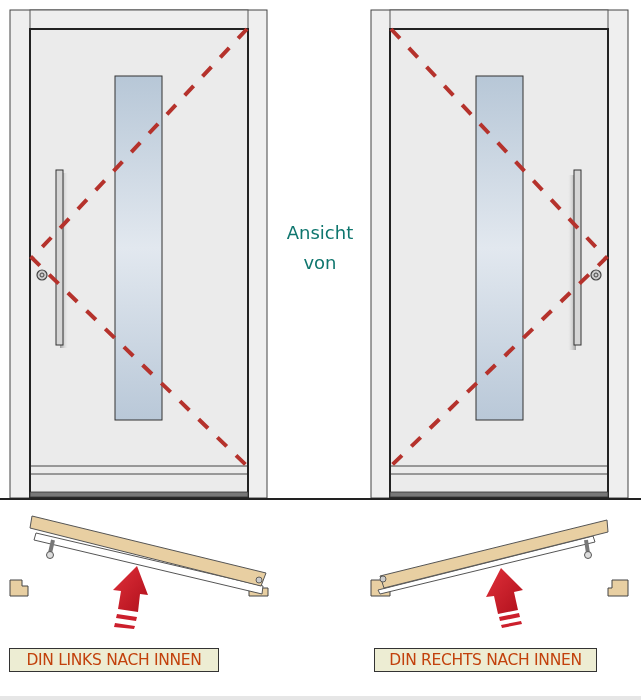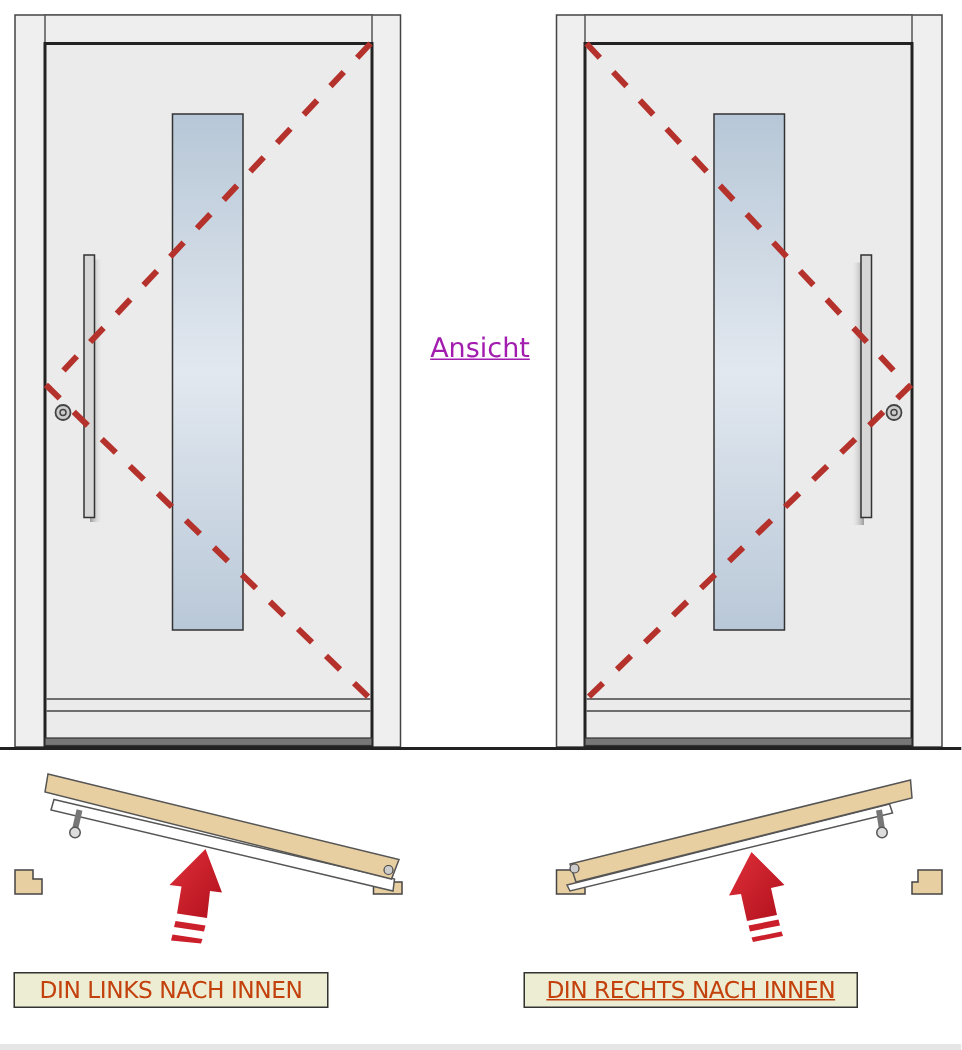--- a/index.html
+++ b/index.html
@@ -8,7 +8,7 @@
   .center-caption {
     position: absolute; left: 262px; top: 218px; width: 116px;
     text-align: center; font-family: "DejaVu Sans", sans-serif;
-    font-size: 18px; line-height: 30px; color: #a21caf; text-decoration: underline;
+    font-size: 18px; line-height: 30px; color: #0f766e;
   }
   .center-caption span { display: block; }
   .label-box {

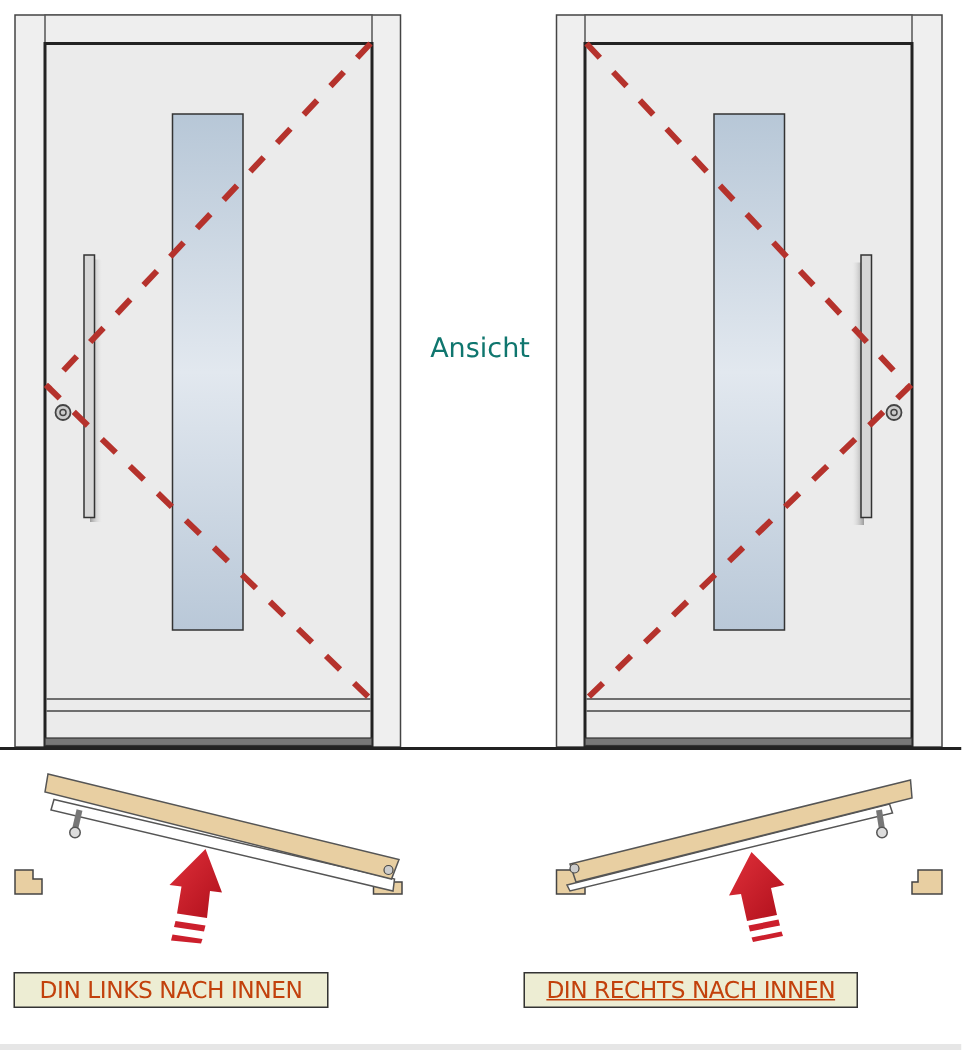--- a/index.html
+++ b/index.html
@@ -117,6 +117,7 @@
 
 <div class="center-caption">
   <span>Ansicht</span>
+  <span>von</span>
 </div>
 
 <div class="label-box label-left">

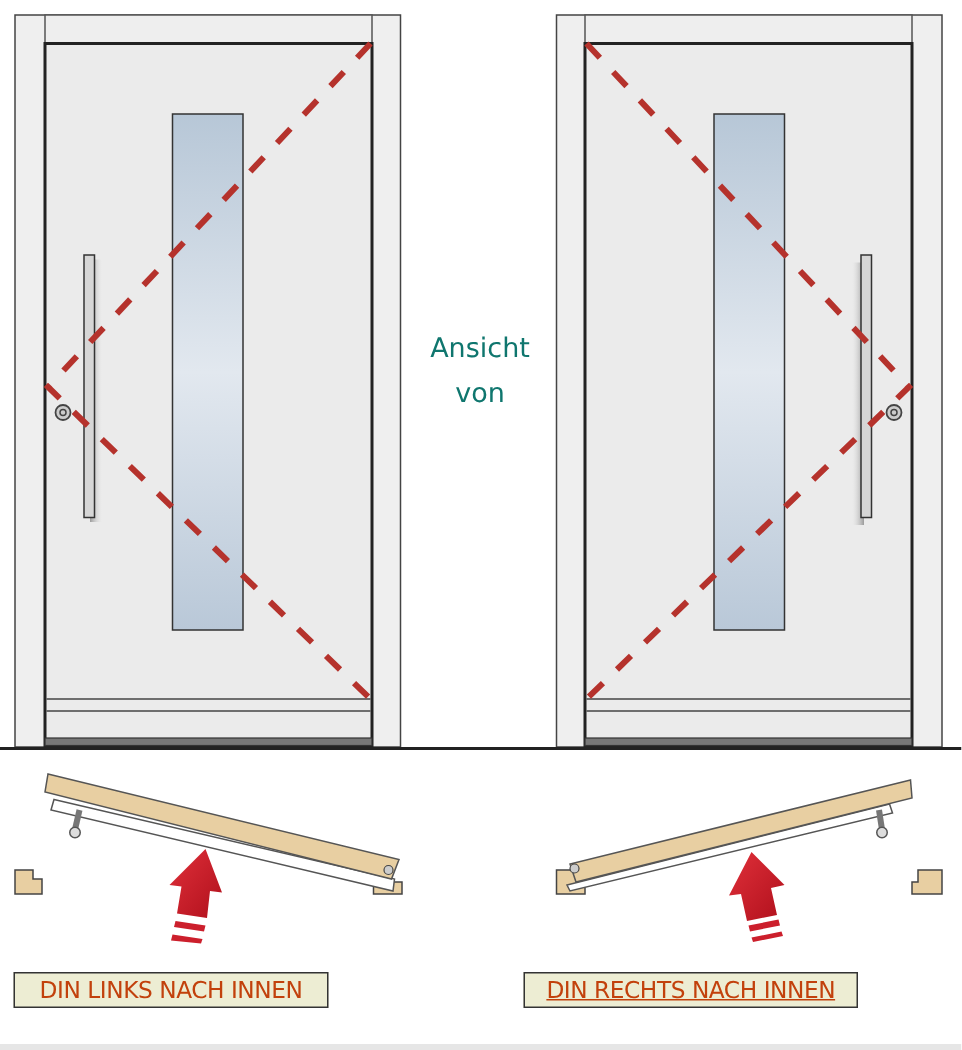--- a/index.html
+++ b/index.html
@@ -20,7 +20,7 @@
     letter-spacing: -0.3px; font-weight: 500;
   }
   .label-left { left: 9px; width: 210px; }
-  .label-right { left: 349px; width: 223px; text-decoration: underline; }
+  .label-right { left: 374px; width: 223px; }
   .bottom-strip { position: absolute; left: 0; top: 696px; width: 641px; height: 4px; background: #e6e6e6; }
 </style>
 </head>

